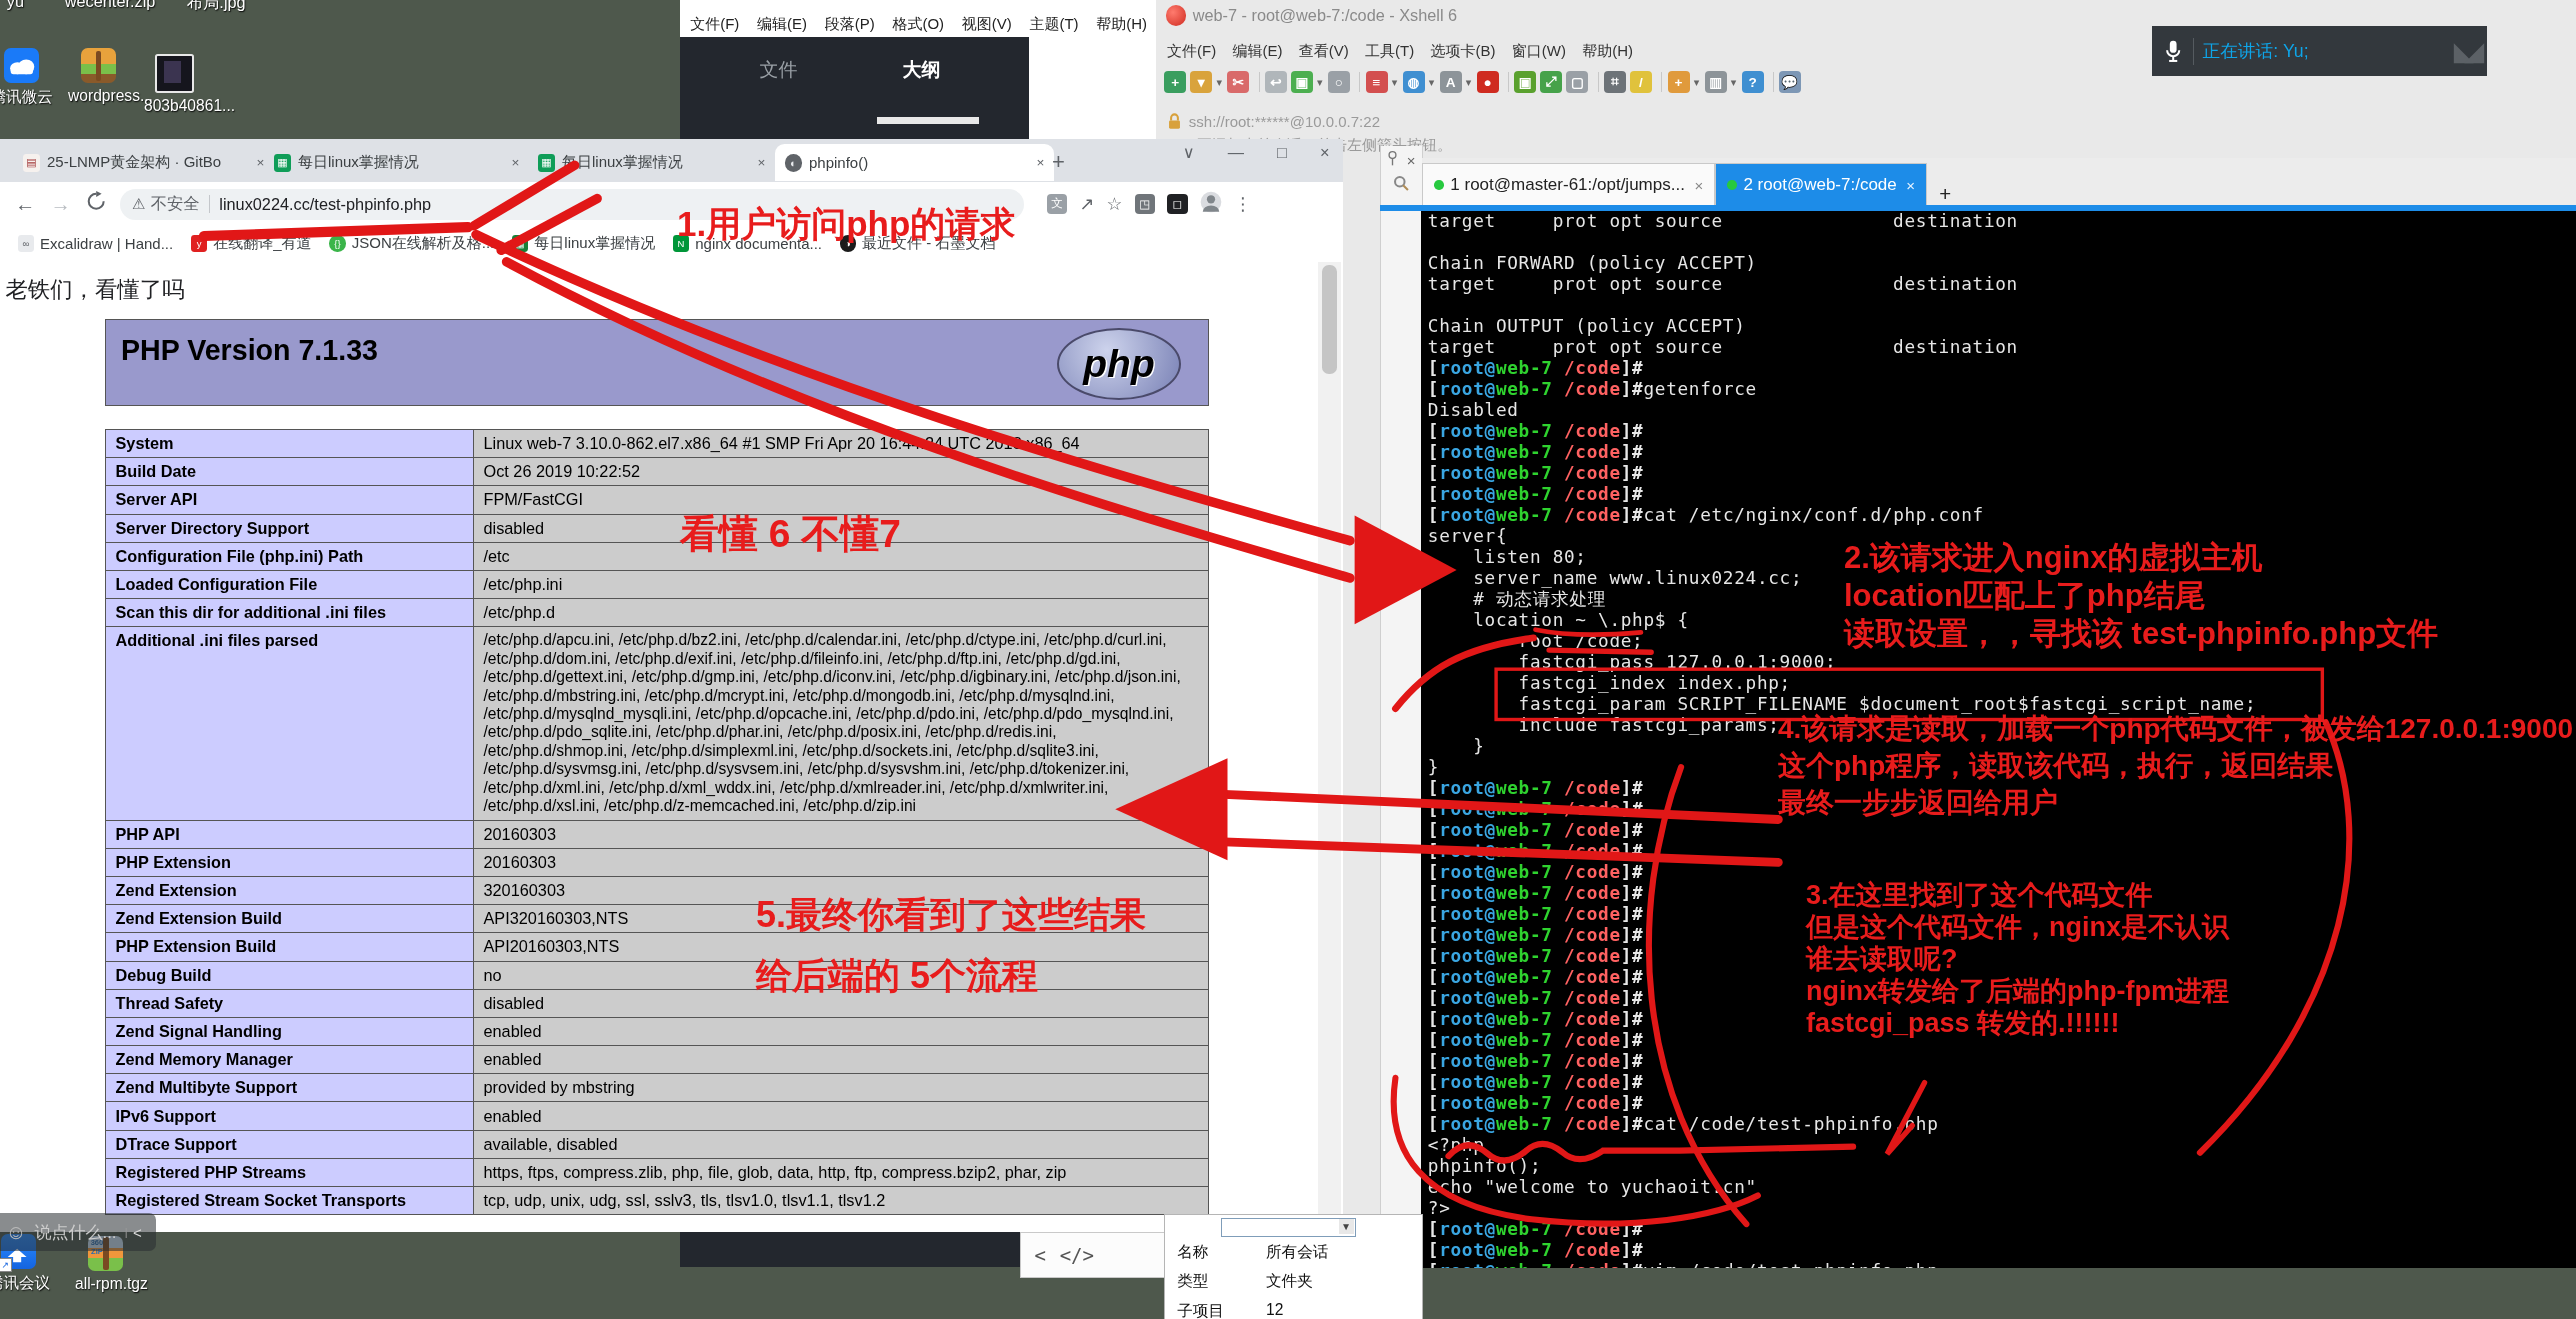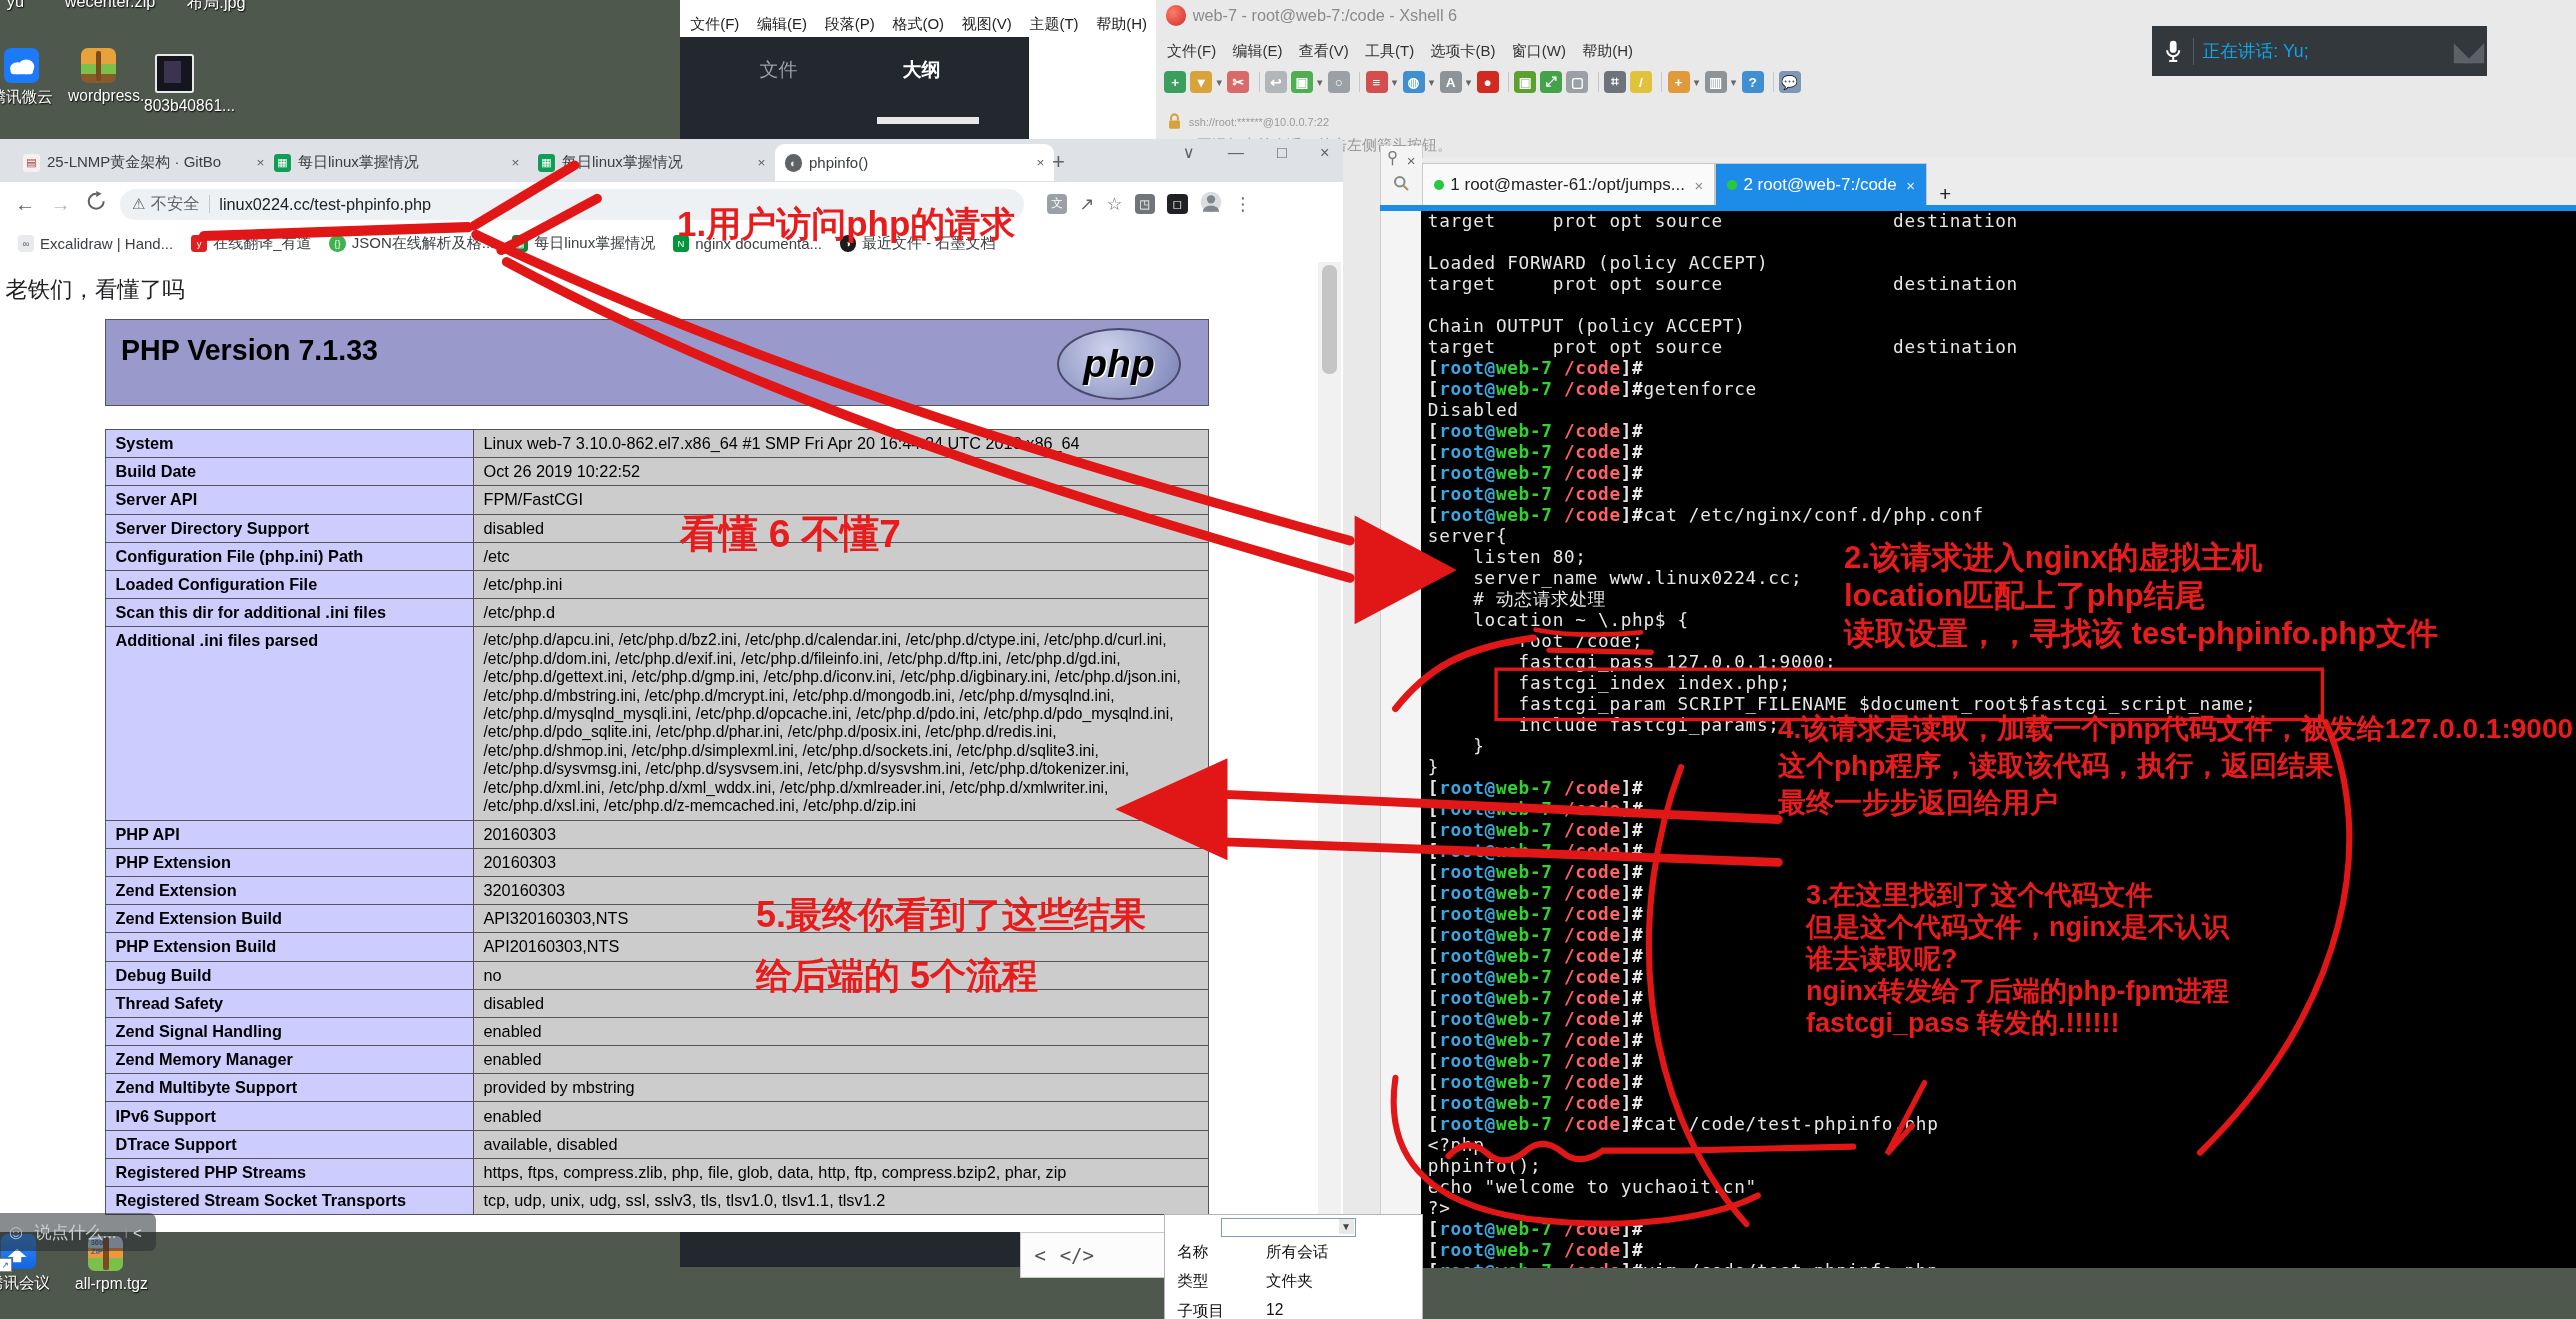--- a/index.html
+++ b/index.html
@@ -34,7 +34,7 @@
   #xs-toolbar .tbi{width:22px;height:22px;border-radius:4.1px;margin-right:4.1px;color:#fff;font-size:13.6px;font-weight:bold;display:flex;align-items:center;justify-content:center;}
   #xs-toolbar .caret{color:#666;font-size:11px;margin:0 5.4px 0 0;}
   #xs-toolbar .sep{width:0.7px;height:20.4px;background:#c8c8c8;margin:0 5.4px;}
-  #xs-addr{position:absolute;left:11px;top:113px;display:flex;align-items:center;font-size:11px;color:#9a9a9a;}
+  #xs-addr{position:absolute;left:11px;top:113px;display:flex;align-items:center;font-size:15px;color:#9a9a9a;}
   #xs-hint{position:absolute;left:41px;top:136px;font-size:15px;color:#9a9a9a;white-space:nowrap;}
   #xs-strip{position:absolute;left:224px;top:146px;width:41px;height:1174px;background:#f4f4f4;border-right:0.7px solid #cfcfcf;border-left:0.7px solid #cfcfcf;}
   #xs-strip .ic{color:#666;font-size:15px;text-align:center;margin-top:5.4px;}

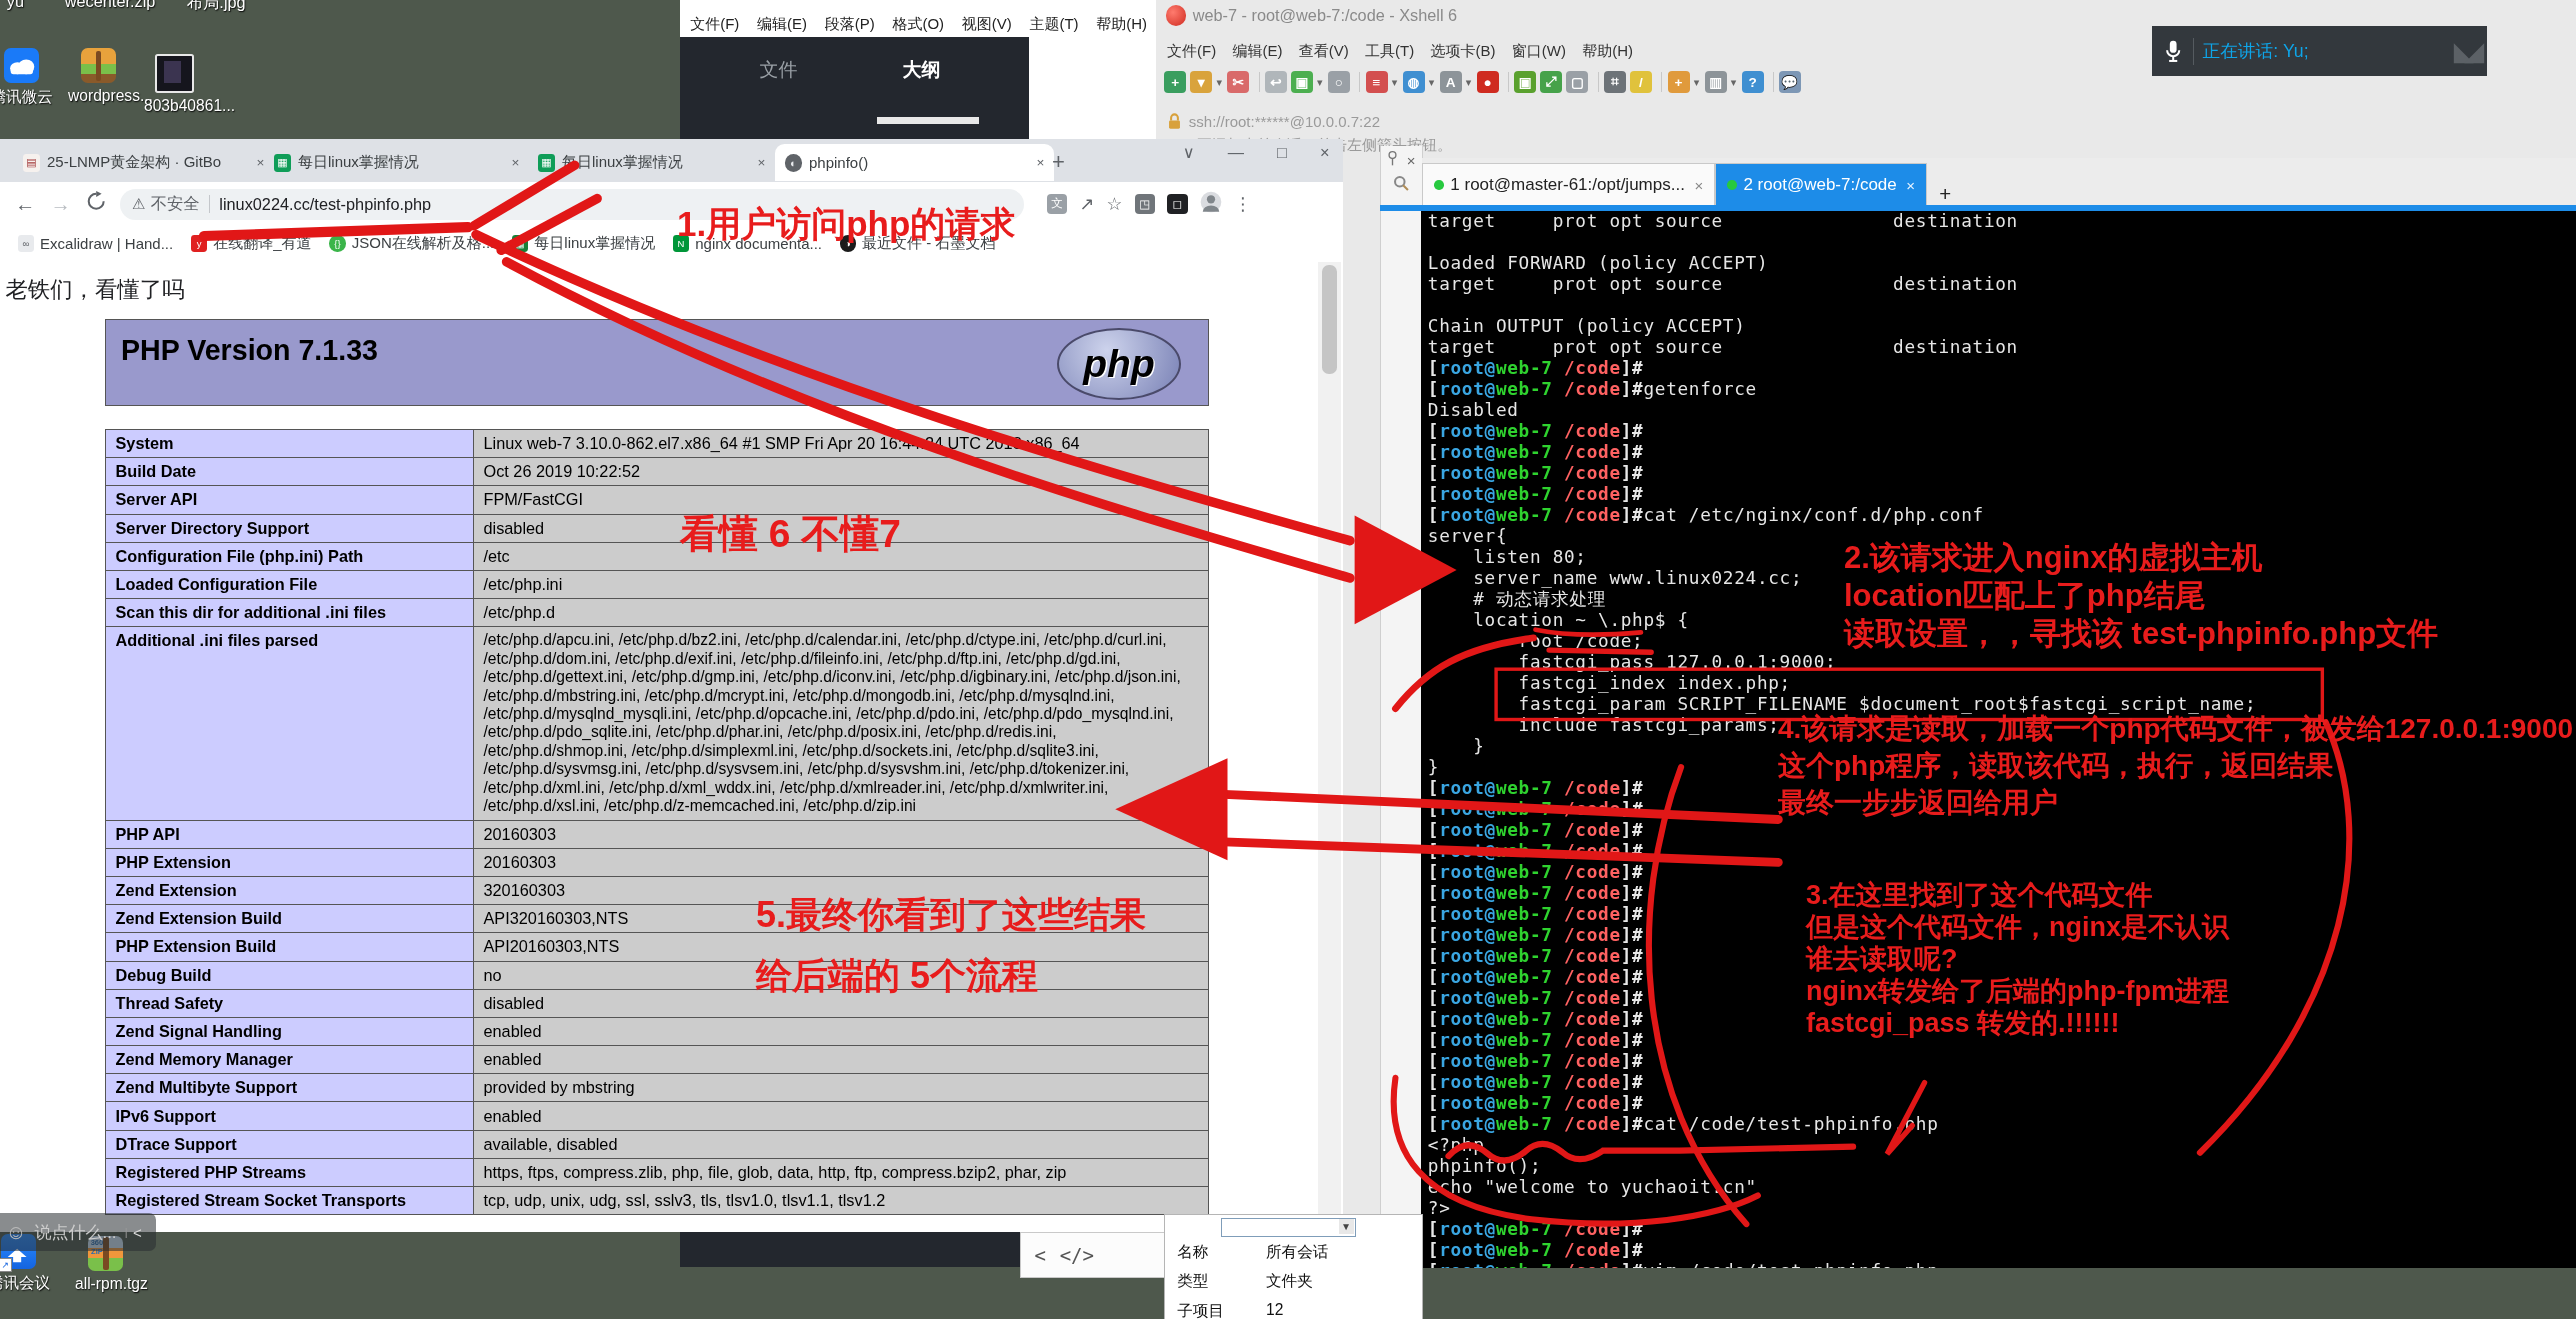--- a/index.html
+++ b/index.html
@@ -261,7 +261,7 @@
     <div id="term">
         <div class="tline">target     prot opt source               destination</div>
         <div class="tline"></div>
-        <div class="tline">Loaded FORWARD (policy ACCEPT)</div>
+        <div class="tline">Chain FORWARD (policy ACCEPT)</div>
         <div class="tline">target     prot opt source               destination</div>
         <div class="tline"></div>
         <div class="tline">Chain OUTPUT (policy ACCEPT)</div>

